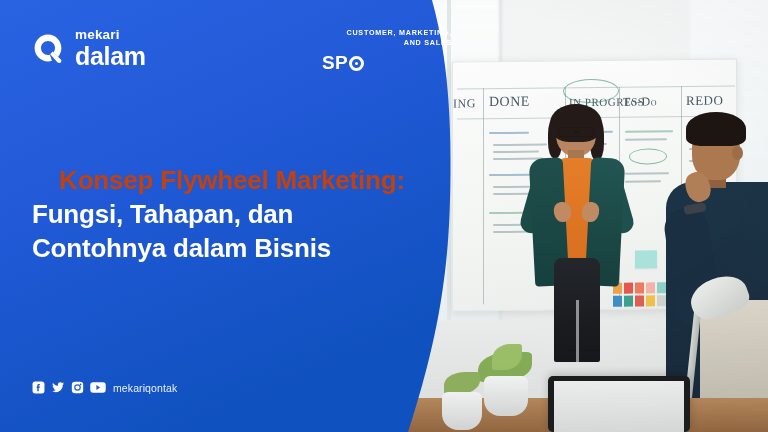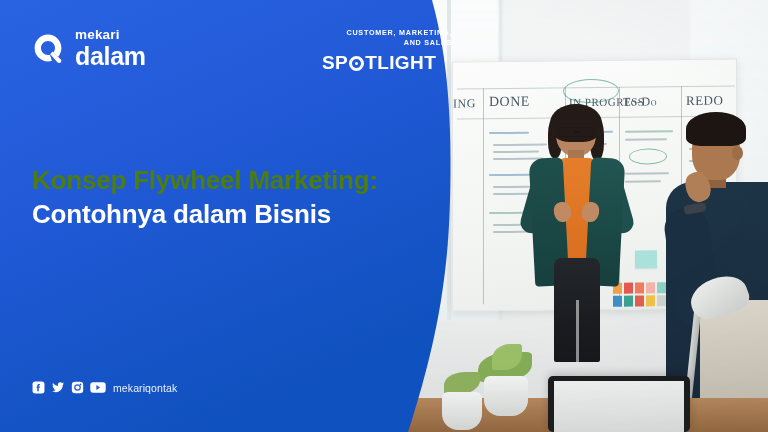--- a/index.html
+++ b/index.html
@@ -448,7 +448,6 @@
     <div class="sp-title">
       <span>SP</span>
       <span class="sp-o"></span>
-      <span>TLIGHT</span>
     </div>
   </div>
 

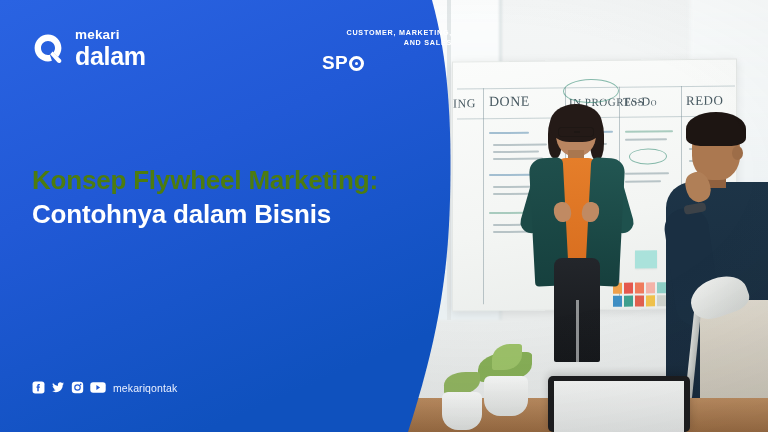--- a/index.html
+++ b/index.html
@@ -264,7 +264,7 @@
     position:absolute; left:32px; top:163px; width:400px;
     font-size:26px; font-weight:700; line-height:1.31; letter-spacing:-.2px;
   }
-  .headline .l1 { color:#4d7c0f; display:block; }
+  .headline .l1 { color:#c2410c; display:block;text-align:center; }
   .headline .l2, .headline .l3 { color:#ffffff; display:block; }
 
   

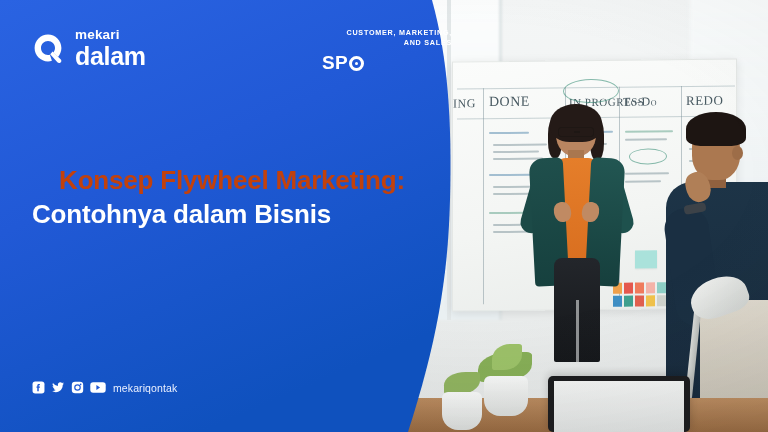--- a/index.html
+++ b/index.html
@@ -453,6 +453,7 @@
 
   <h1 class="headline">
     <span class="l1">Konsep Flywheel Marketing:</span>
+    <span class="l2">Fungsi, Tahapan, dan</span>
     <span class="l3">Contohnya dalam Bisnis</span>
   </h1>
 

